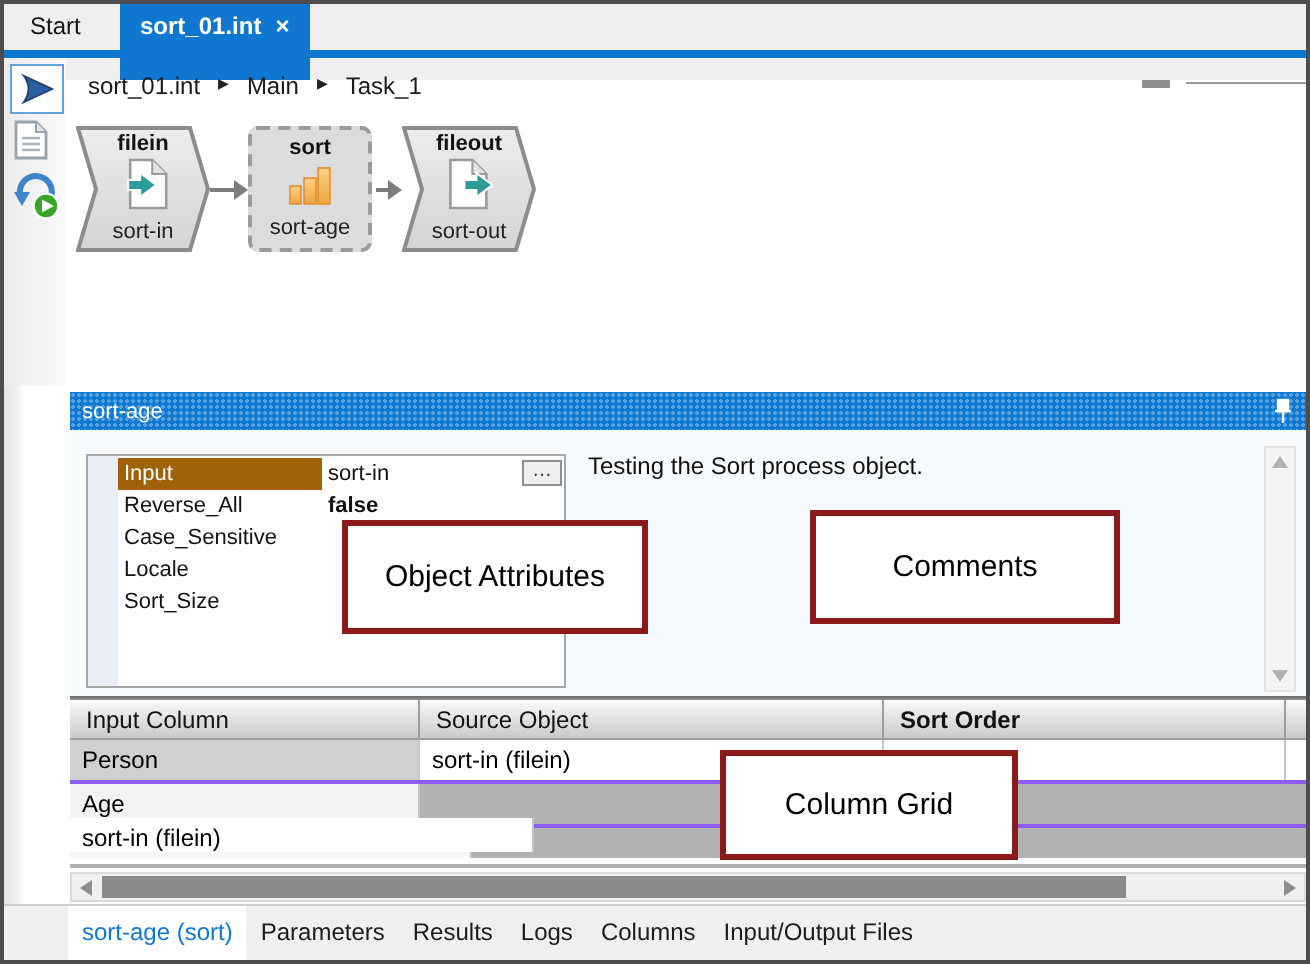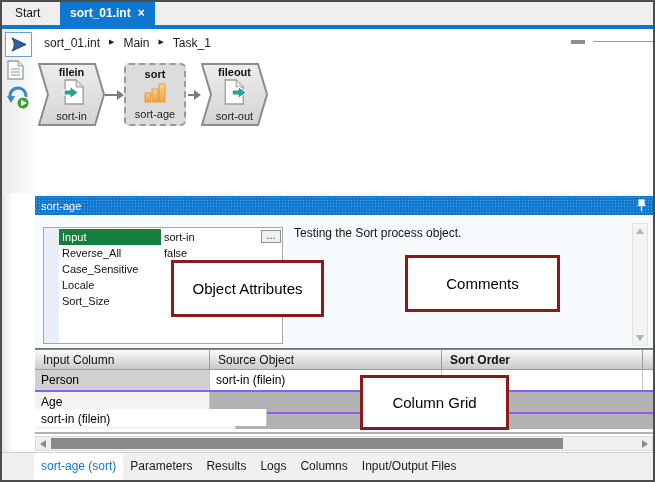--- a/index.html
+++ b/index.html
@@ -8,7 +8,7 @@
     box-sizing:border-box;background:#fff;overflow:hidden;}
 
   
-  .tabbar{position:absolute;left:0;top:0;width:651px;height:23px;background:#efefef;display:flex;}
+  .tabbar{position:absolute;left:0;top:0;width:651px;height:38px;background:#efefef;display:flex;}
   .tab-start{padding:4px 6px 0 13px;font-size:12px;color:#141414;width:36px;}
   .tab-active{margin-left:3px;background:#1077d1;color:#fff;font-weight:bold;font-size:12px;
     padding:4px 10px 0 10px;display:flex;gap:7px;align-items:flex-start;}

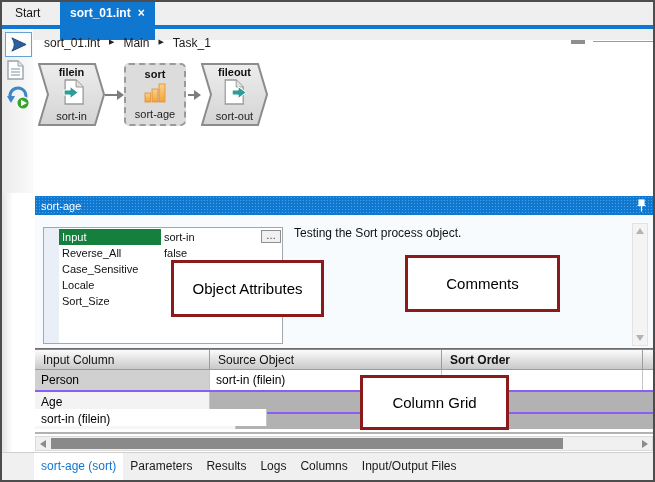--- a/index.html
+++ b/index.html
@@ -64,7 +64,7 @@
   .prop-name{width:102px;padding-left:3px;box-sizing:border-box;color:#111;
     white-space:nowrap;overflow:hidden;}
   .prop-value{flex:1;padding-left:3px;color:#111;white-space:nowrap;position:relative;}
-  .prop-row.sel .prop-name{background:#15803d;color:#fff;}
+  .prop-row.sel .prop-name{background:#a16207;color:#fff;}
   .prop-value.bold{font-weight:normal;}
   .browse-btn{position:absolute;right:1px;top:1px;width:20px;height:13px;background:#f0f0f0;
     border:1px solid #8f8f8f;font-size:10px;line-height:10px;text-align:center;color:#333;

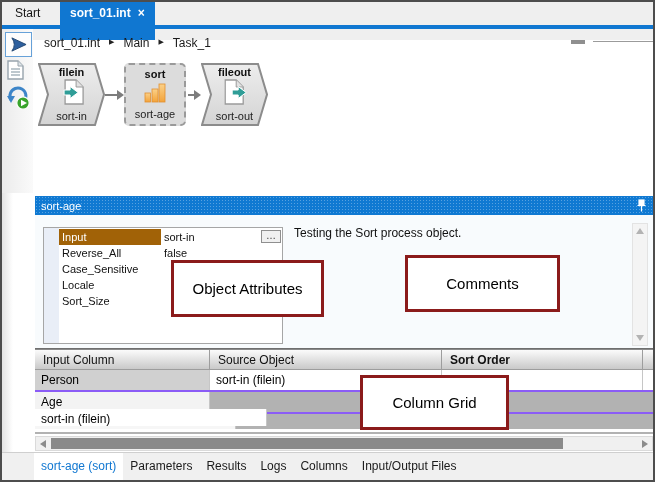--- a/index.html
+++ b/index.html
@@ -65,7 +65,7 @@
     white-space:nowrap;overflow:hidden;}
   .prop-value{flex:1;padding-left:3px;color:#111;white-space:nowrap;position:relative;}
   .prop-row.sel .prop-name{background:#a16207;color:#fff;}
-  .prop-value.bold{font-weight:normal;}
+  .prop-value.bold{font-weight:bold;}
   .browse-btn{position:absolute;right:1px;top:1px;width:20px;height:13px;background:#f0f0f0;
     border:1px solid #8f8f8f;font-size:10px;line-height:10px;text-align:center;color:#333;
     box-sizing:border-box;}

